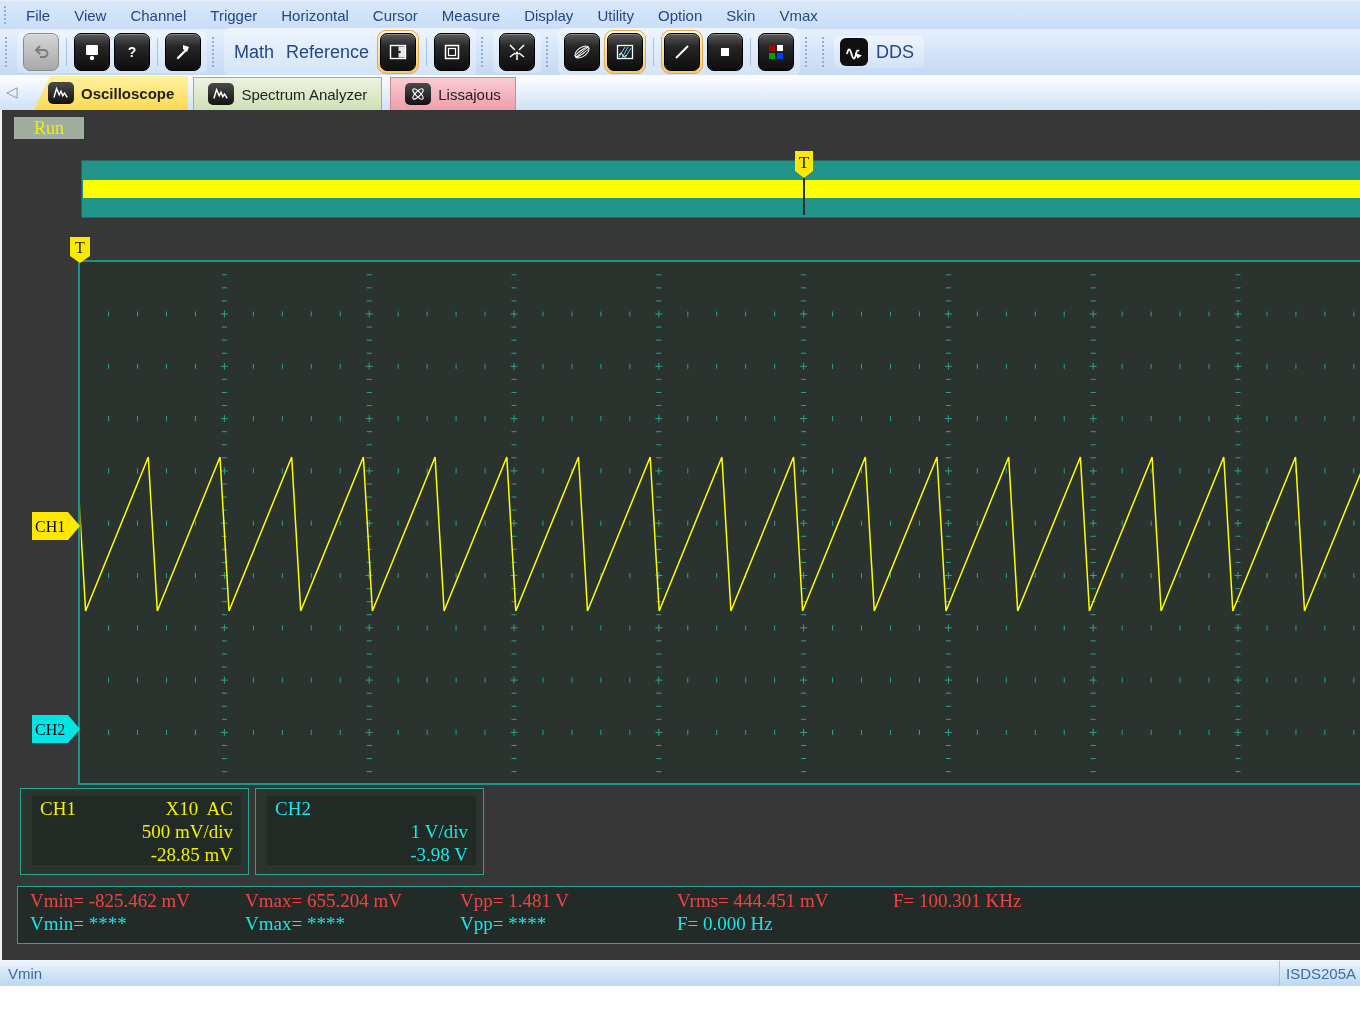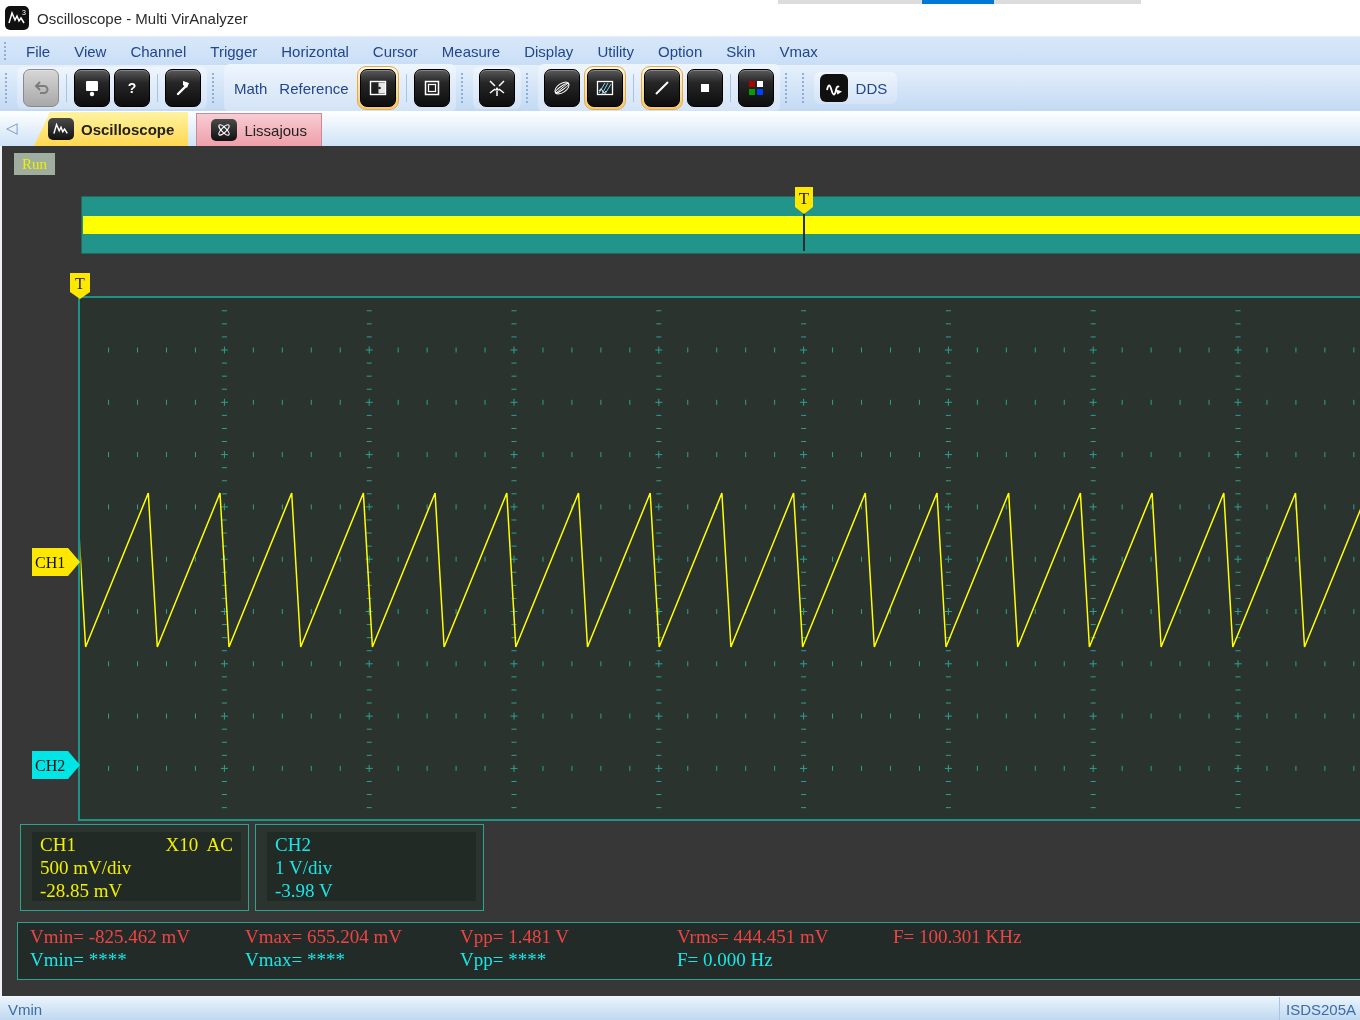--- a/index.html
+++ b/index.html
@@ -86,17 +86,6 @@
 
 <div class="app">
 
-  <div class="titlebar">
-    <span class="app-icon">
-      <svg width="20" height="20" viewBox="0 0 20 20">
-        <path d="M2 15 L5 5 L8 12 L10 8 L12 13 L14 10 L17 15" stroke="#fff" stroke-width="1.5" fill="none"></path>
-        <text x="15" y="7" font-size="7" fill="#fff">3</text>
-      </svg>
-    </span>
-    <span class="title-text">Oscilloscope - Multi VirAnalyzer</span>
-    <div class="strip-gray"></div>
-    <div class="strip-blue"></div>
-  </div>
 
   <div class="menubar">
     <span class="mgrip"></span>

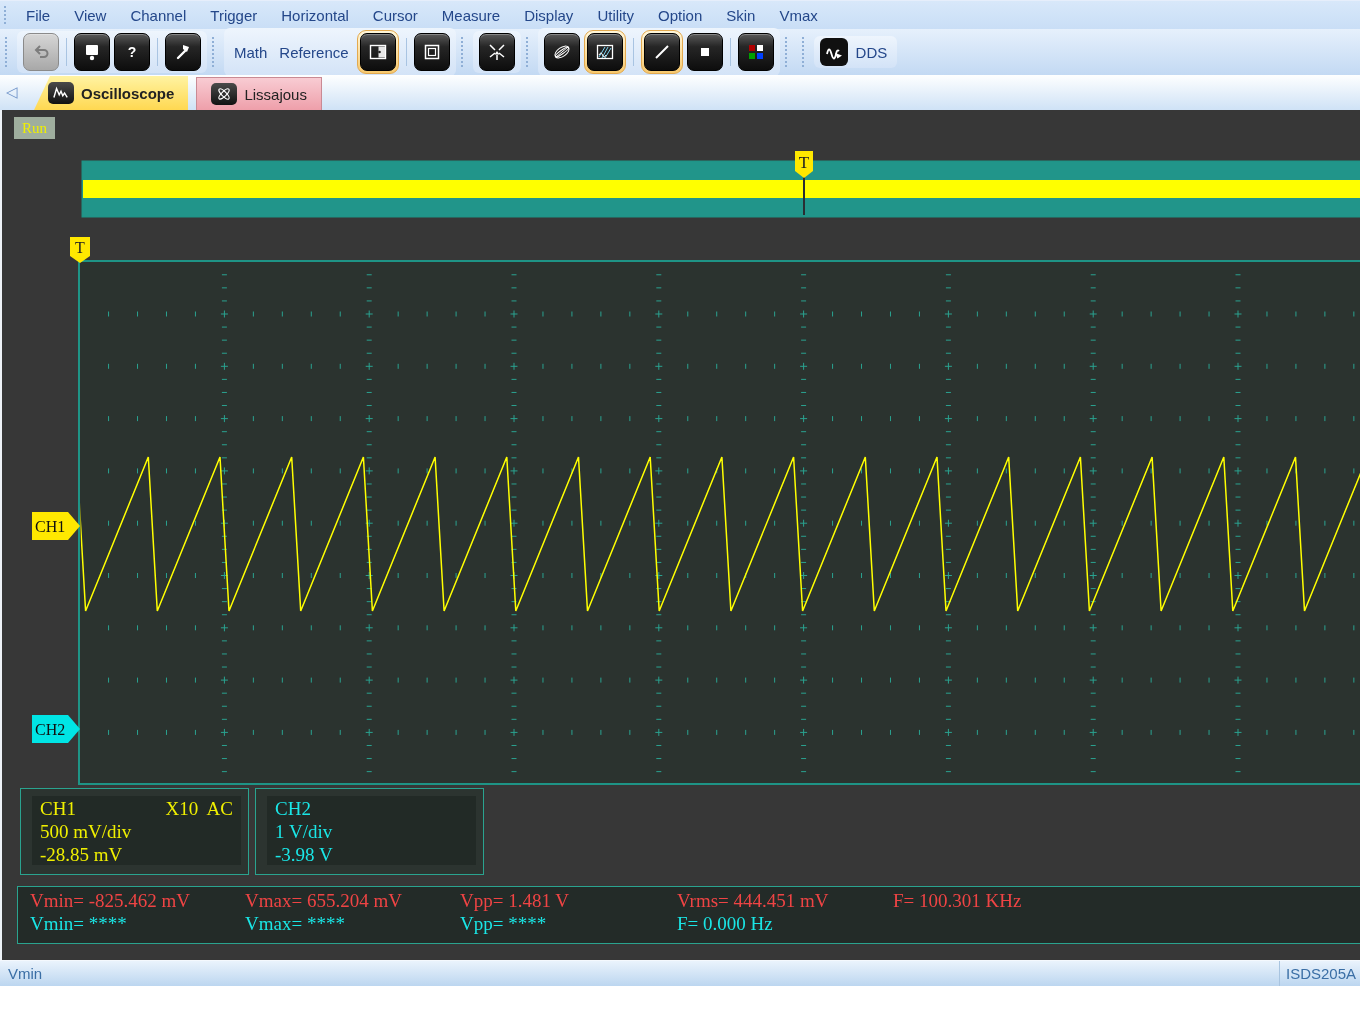--- a/index.html
+++ b/index.html
@@ -32,7 +32,7 @@
   .tbtn.disabled{background:linear-gradient(#d6d6d6,#a8a8a8);border-color:#8a8a8a;}
   .selwrap{background:linear-gradient(#fff7dc,#f7c96e);border:1px solid #e3a94e;border-radius:9px;padding:2px;}
   .vsep{width:1px;height:28px;background:#a9c4e2;margin:0 3px;}
-  .tlabel{font-size:15px;color:#24478a;padding:0 4px;cursor:default;}
+  .tlabel{font-size:18px;color:#24478a;padding:0 4px;cursor:default;}
   .tlabel.gray{color:#9aa4b0;}
   .combo{width:78px;height:24px;background:#fff;border:1px solid #aab8c8;border-radius:3px;
          display:flex;align-items:center;font-size:14px;color:#333;}

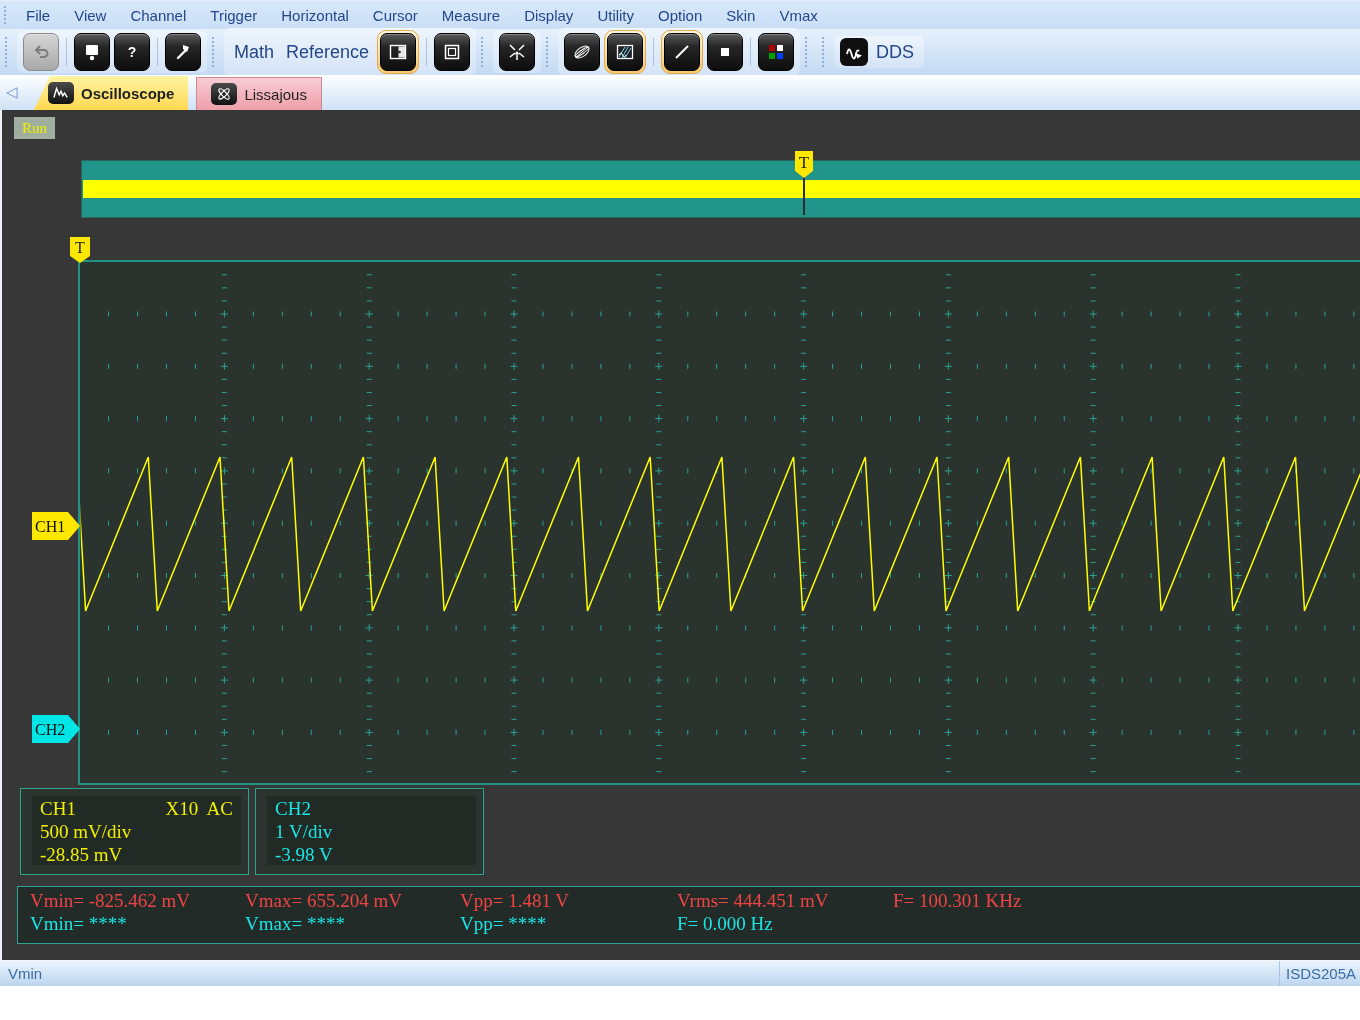--- a/index.html
+++ b/index.html
@@ -231,6 +231,14 @@
           </svg>
       </span>
       <span>Oscilloscope</span>
+    </div>
+    <div class="tab green">
+      <span class="ticon">
+        <svg width="18" height="16" viewBox="0 0 20 18">
+            <path d="M2 14 L5 4 L8 11 L10 7 L12 12 L14 9 L17 14" stroke="#fff" stroke-width="1.6" fill="none"></path>
+          </svg>
+      </span>
+      <span>Spectrum Analyzer</span>
     </div>
     <div class="tab pink">
       <span class="ticon">

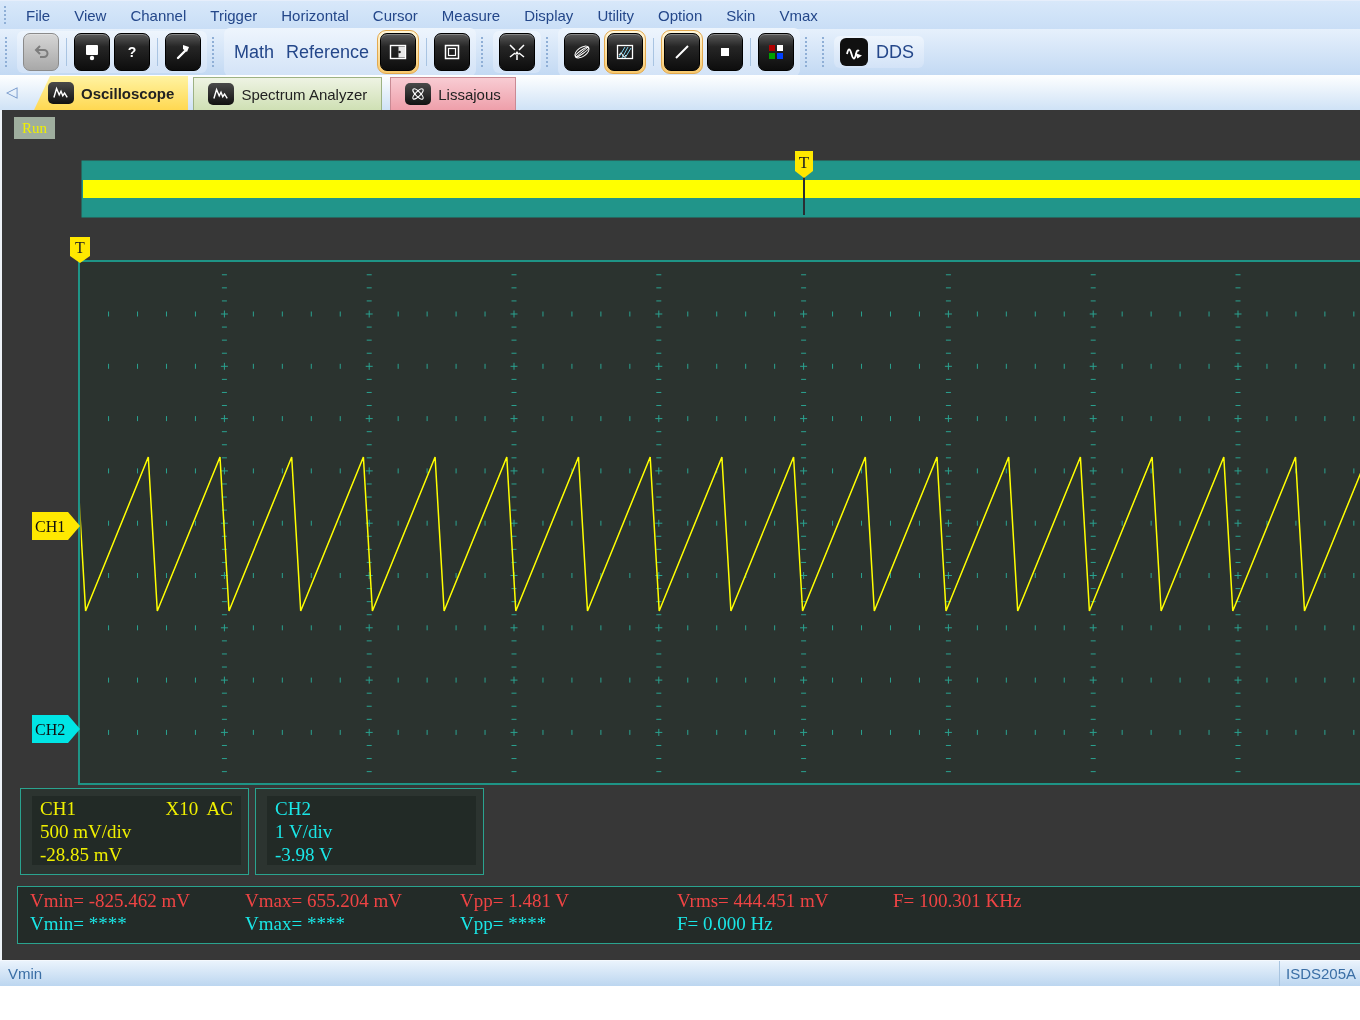--- a/index.html
+++ b/index.html
@@ -59,7 +59,7 @@
          border-left:2px solid #eef2f7;font-family:"Liberation Serif",serif;}
   #scope-svg{position:absolute;left:0;top:0;}
   .runlbl{position:absolute;left:12px;top:7px;background:#9fae9e;color:#f0f000;
-          font-size:15px;padding:0 8px;line-height:22px;z-index:3;}
+          font-size:18px;padding:0 20px;line-height:22px;z-index:3;}
   .chbox{position:absolute;top:678px;width:227px;height:85px;background:#2c3430;
          border:1px solid #2aa38f;z-index:3;}
   .chbox .inner{position:absolute;left:11px;top:7px;right:7px;bottom:9px;background:#222a26;

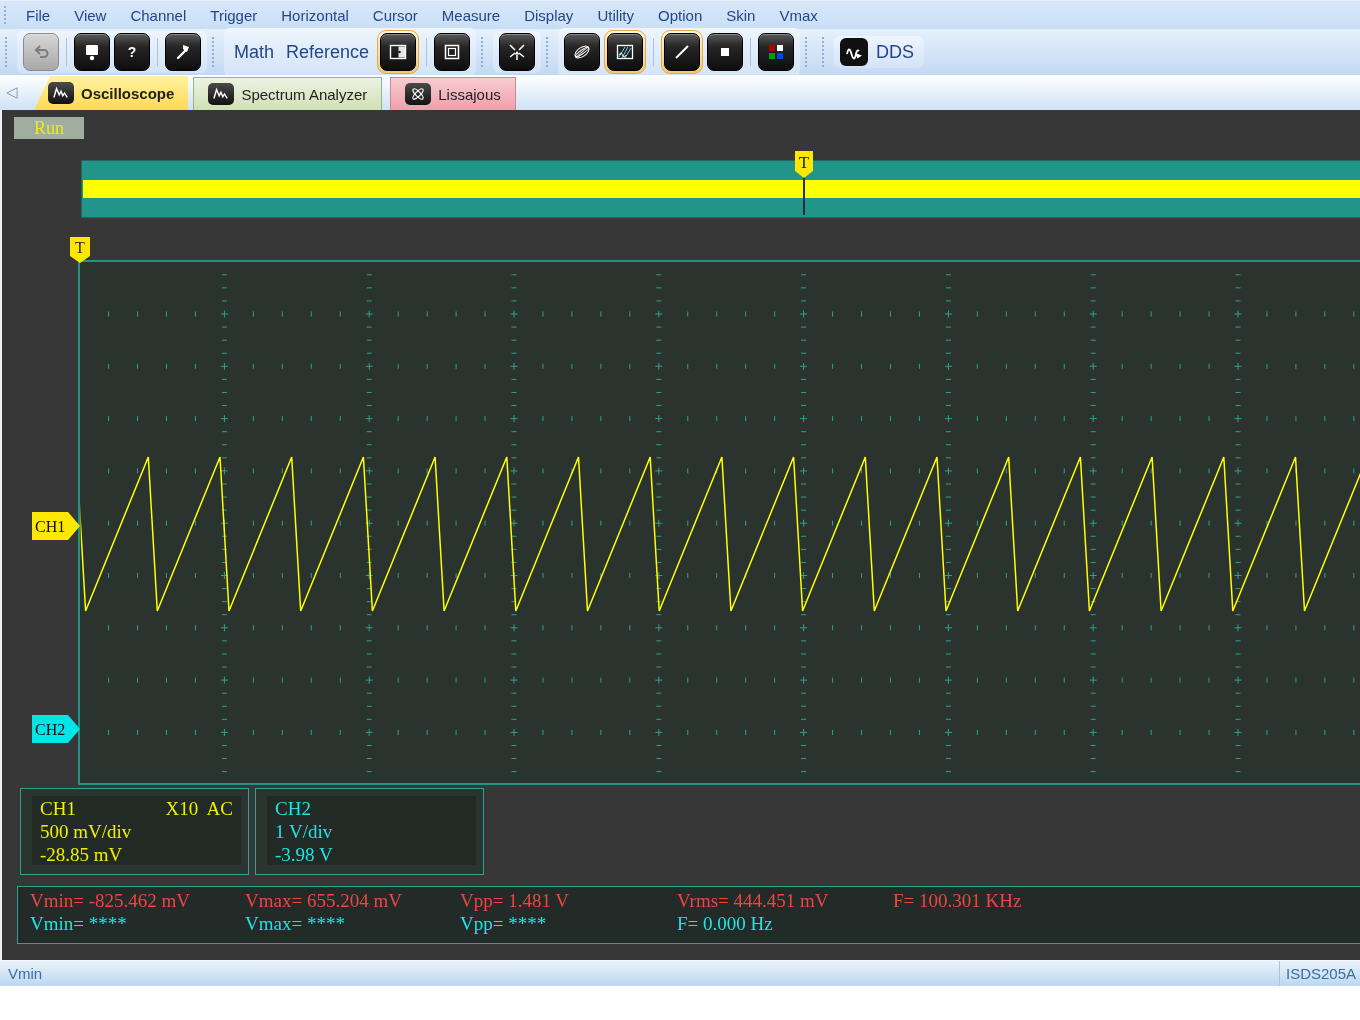--- a/index.html
+++ b/index.html
@@ -66,7 +66,7 @@
                 font-size:19px;line-height:23px;padding:1px 8px;box-sizing:border-box;}
   .chbox.c1 .inner{color:#f0f000;} .chbox.c2 .inner{color:#1ae6e6;}
   .chrow1{display:flex;justify-content:space-between;}
-  .chright{text-align:left;}
+  .chright{text-align:right;}
   .pre{white-space:pre;}
   .measbox{position:absolute;left:15px;top:776px;width:1345px;height:56px;background:#232b28;
            border:1px solid #2aa38f;z-index:3;font-size:19px;}

